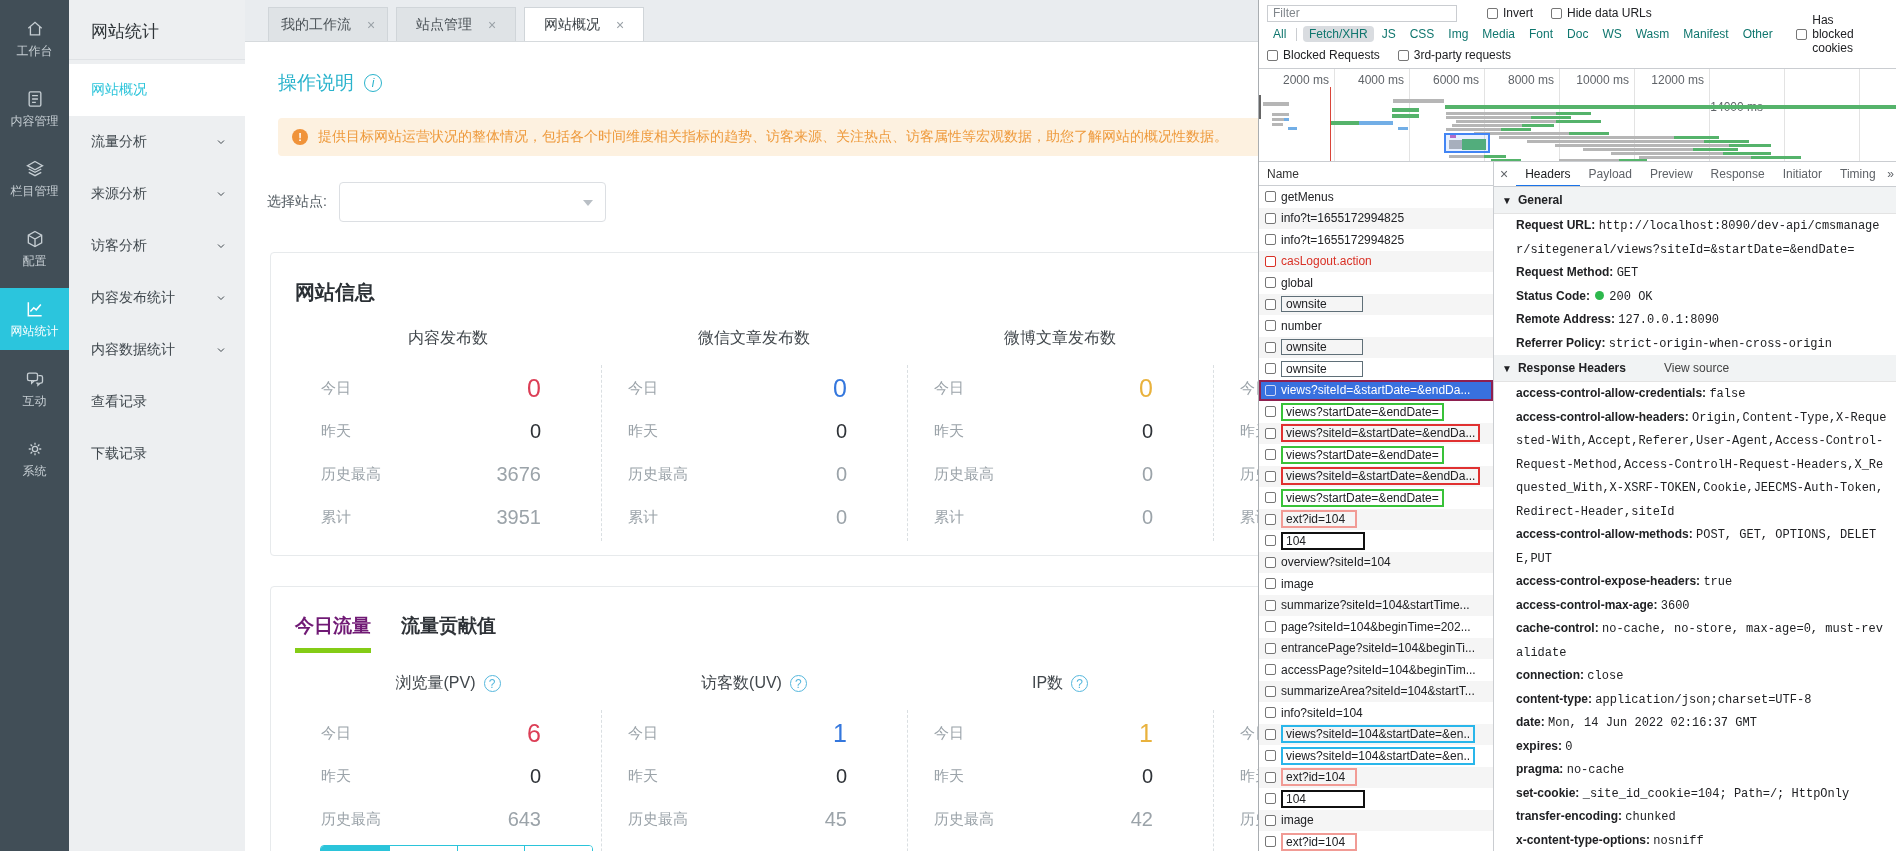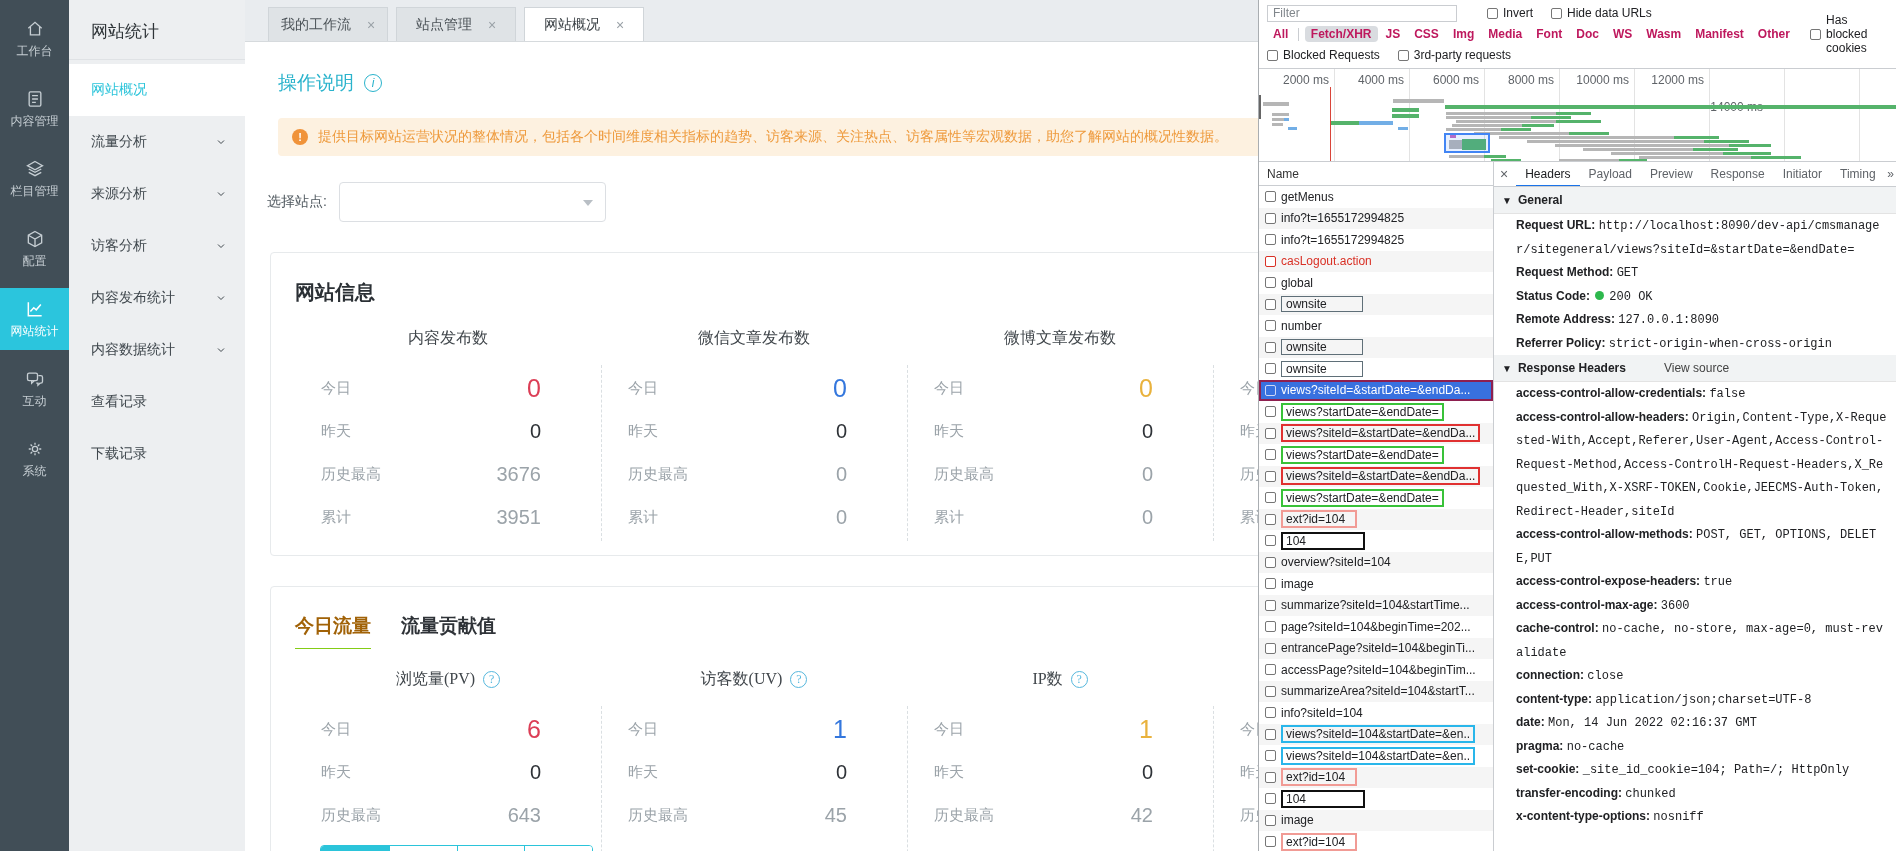--- a/index.html
+++ b/index.html
@@ -95,7 +95,7 @@
   .cb { width:11px; height:11px; border:1px solid #767676; border-radius:2px;
     background:#fff; flex:none; margin-right:5px; }
   .cblab { margin-right:18px; }
-  .chip { padding:1px 6px; border-radius:4px; margin-right:2px; color:#be185d; cursor:pointer;font-weight:bold; }
+  .chip { padding:1px 6px; border-radius:4px; margin-right:2px; color:#0f766e; cursor:pointer; }
   .chip.active { background:#d9dce0; }
   .chip-div { width:1px; height:13px; background:#cacdd1; margin:0 6px 0 2px; }
   .frow .gap { width:30px; }

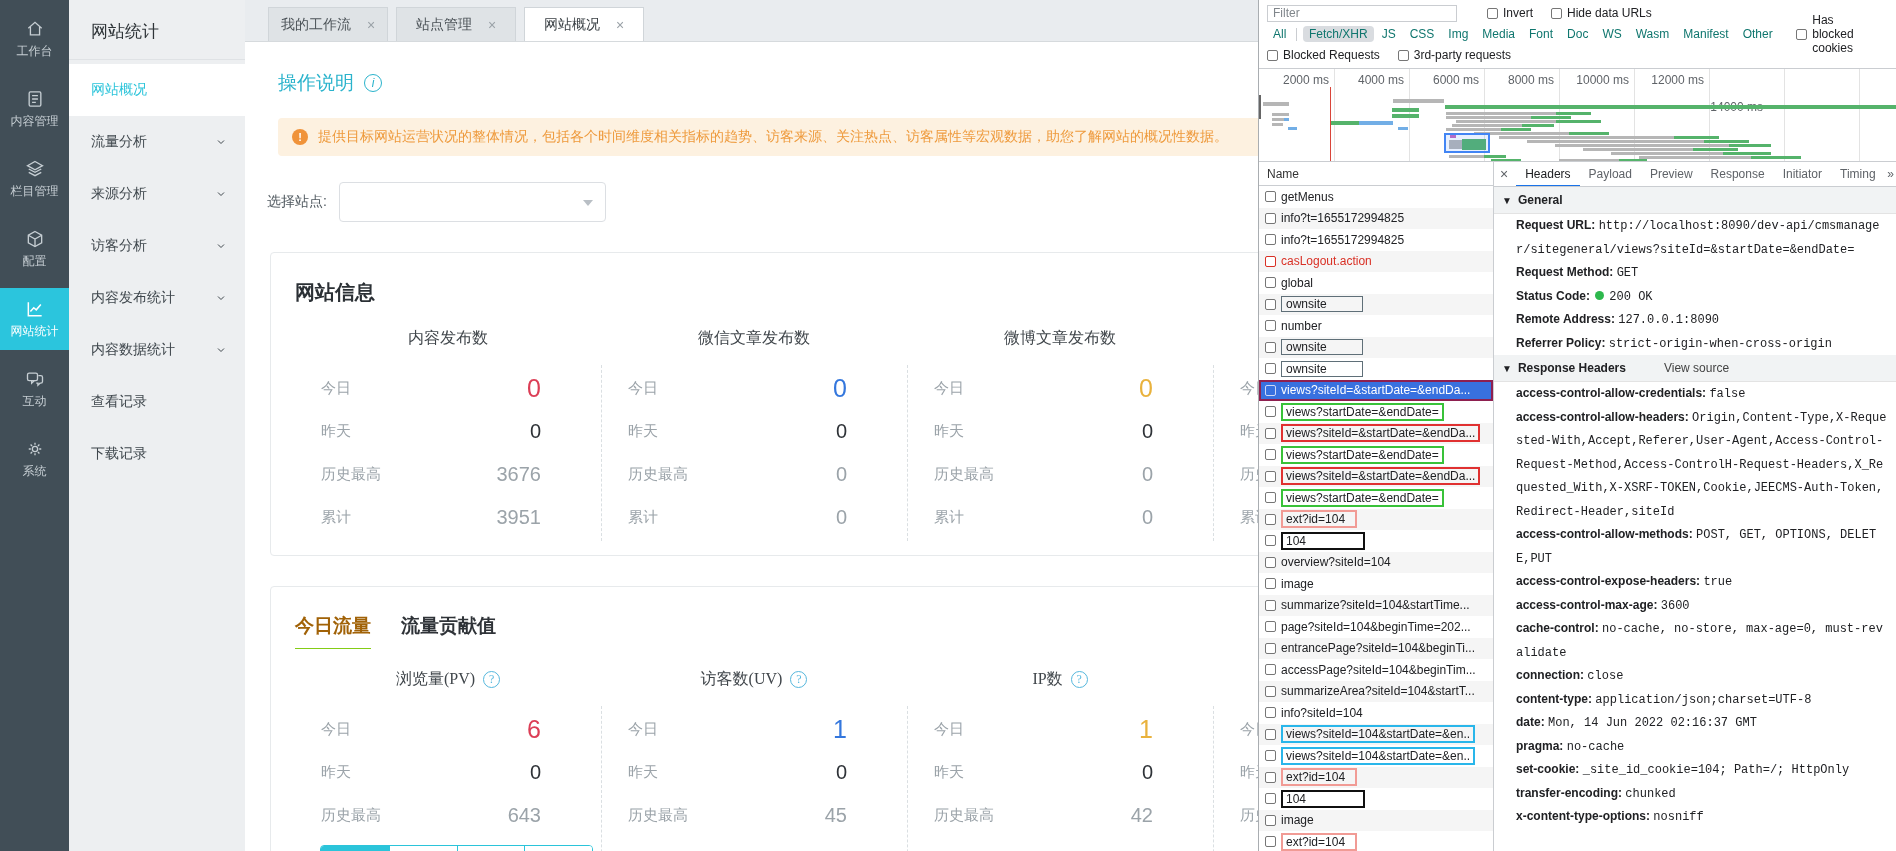--- a/index.html
+++ b/index.html
@@ -59,7 +59,7 @@
   .card-title { font-size:20px; font-weight:bold; color:#2b3035; margin-bottom:22px; }
   .stat-headers, .stat-bodies { display:grid; grid-template-columns:repeat(4,306px); }
   .stat-head { text-align:center; font-size:16px; color:#40464b; padding-bottom:16px;
-    display:flex; align-items:center; justify-content:center;font-family:Liberation Serif, serif; }
+    display:flex; align-items:center; justify-content:center; }
   .qmark { width:17px; height:17px; border:1px solid #55b7dd; border-radius:50%;
     color:#55b7dd; font-size:12px; display:flex; align-items:center; justify-content:center;
     margin-left:8px; }

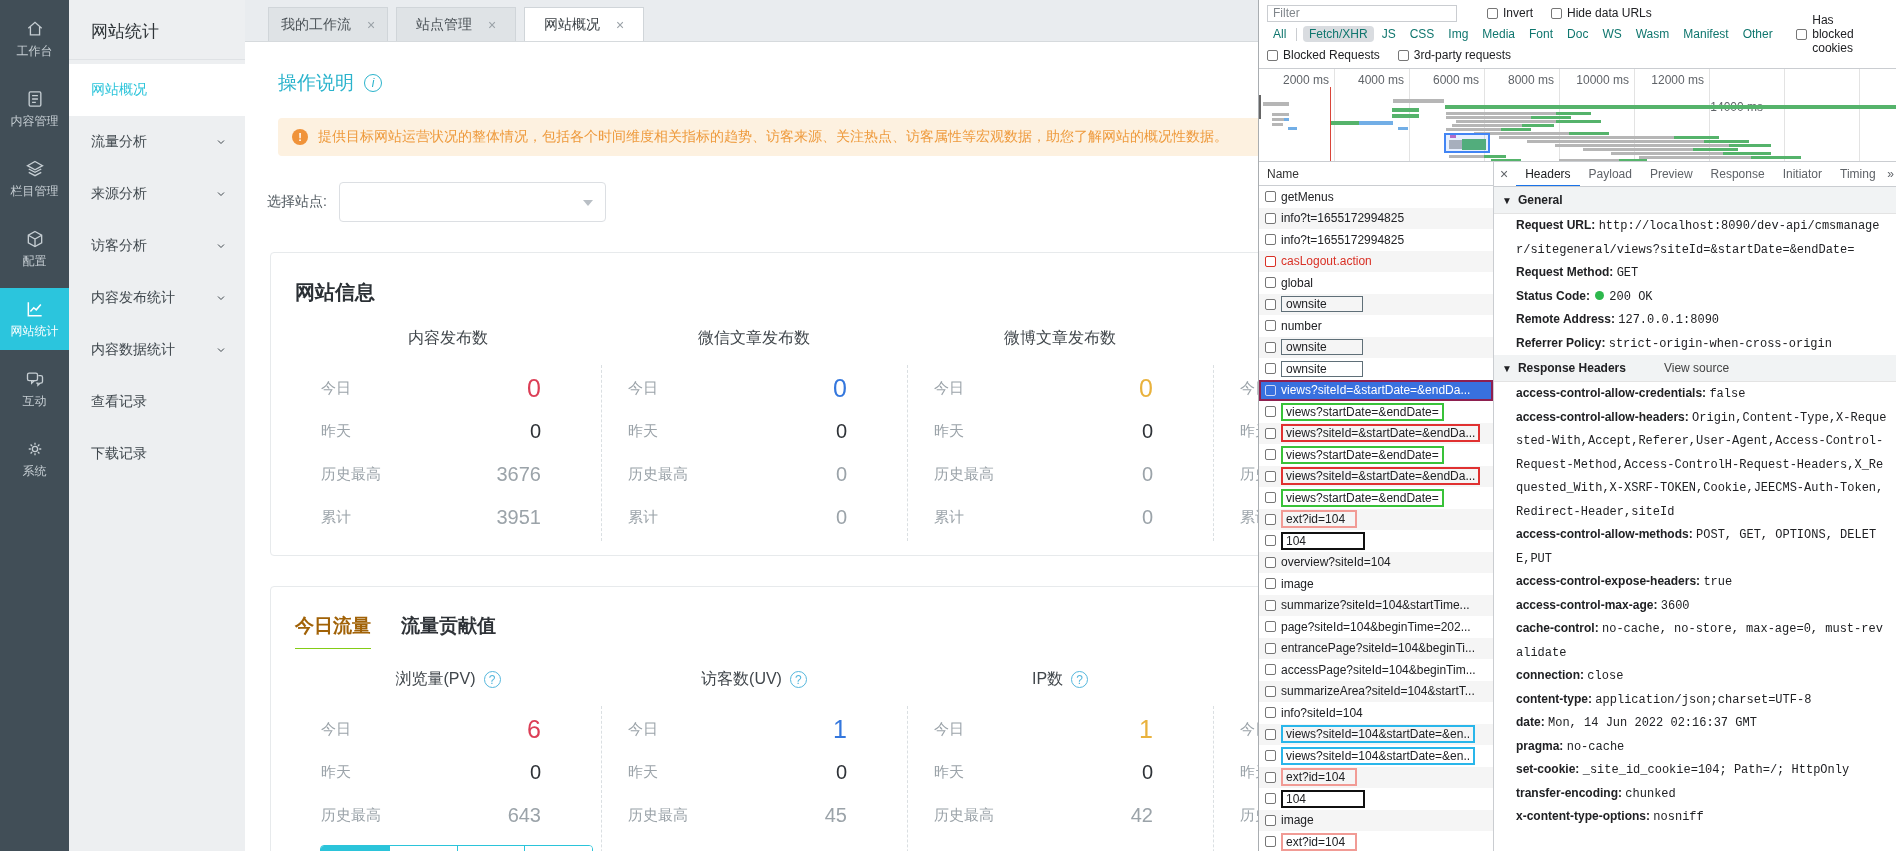--- a/index.html
+++ b/index.html
@@ -77,7 +77,7 @@
   .traffic-tabs { display:flex; align-items:flex-start; margin-bottom:20px; }
   .ttab { font-size:19px; font-weight:bold; color:#2f3338; margin-right:30px; cursor:pointer;
     padding-bottom:9px; }
-  .ttab.active { color:#a16207; border-bottom:1px solid #84cc16; }
+  .ttab.active { color:#701a75; border-bottom:5px solid #84cc16; }
 
   .pager-seg { position:absolute; left:75px; top:845px; width:273px; height:30px;
     display:flex; border:1px solid #2bc4da; border-radius:4px; overflow:hidden; }

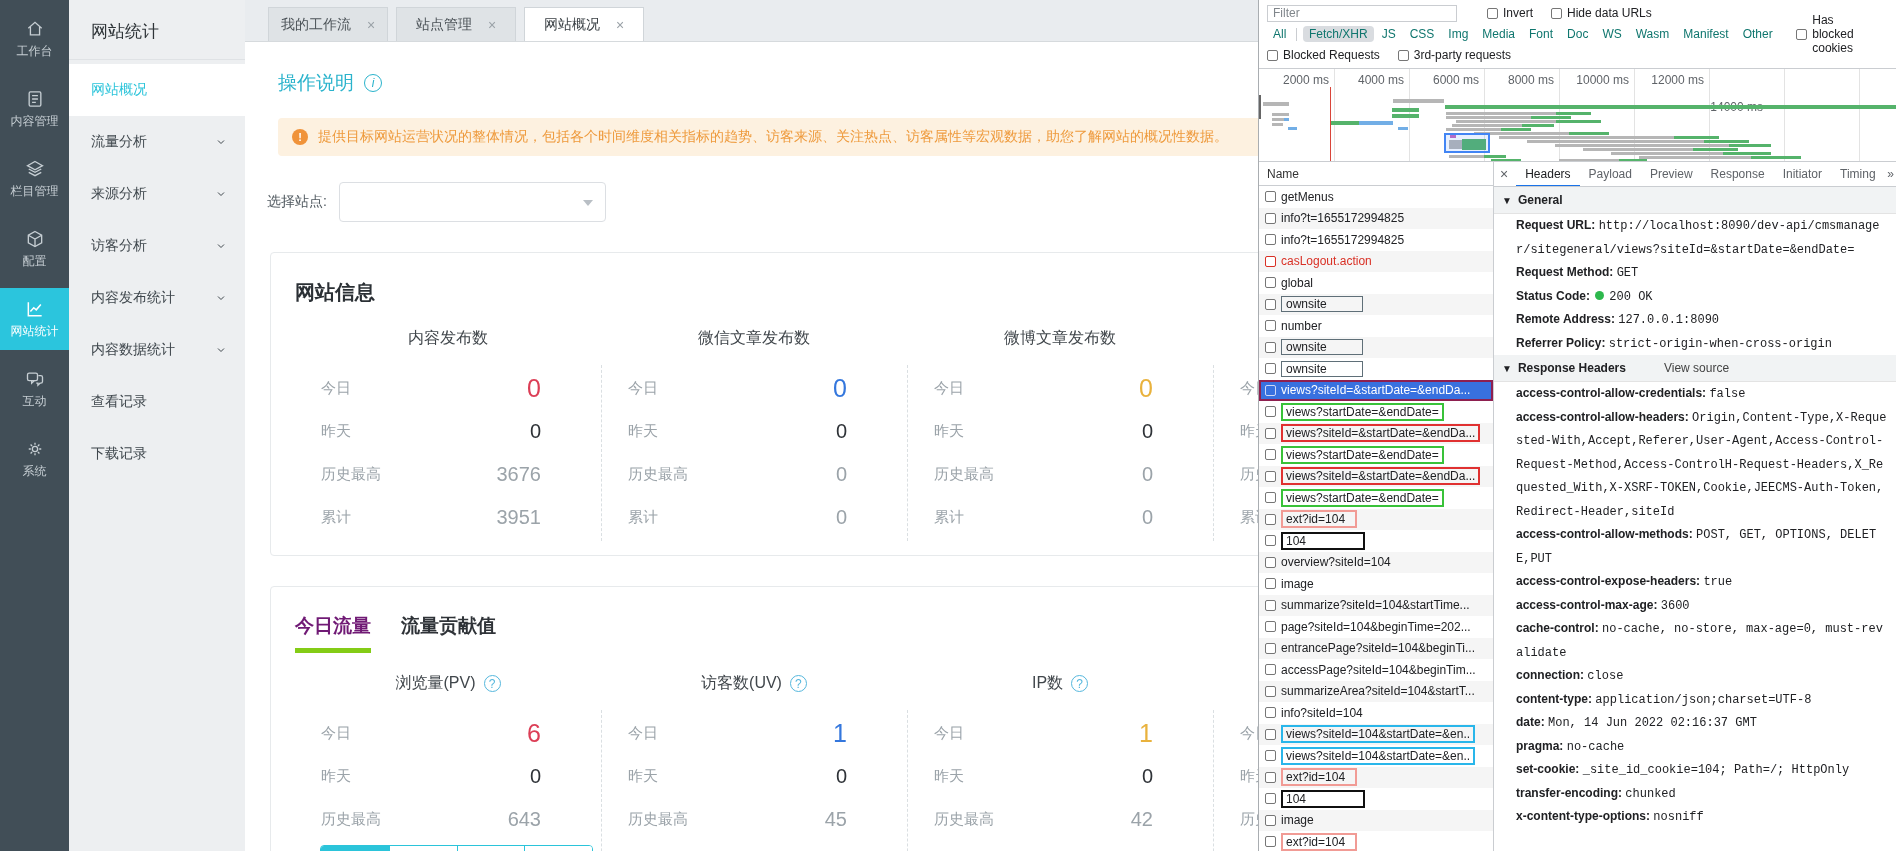--- a/index.html
+++ b/index.html
@@ -777,6 +777,7 @@
             <div class="hline"><span class="hname">connection: </span><span class="hval">close</span></div>
             <div class="hline"><span class="hname">content-type: </span><span class="hval">application/json;charset=UTF-8</span></div>
             <div class="hline"><span class="hname">date: </span><span class="hval">Mon, 14 Jun 2022 02:16:37 GMT</span></div>
+            <div class="hline"><span class="hname">expires: </span><span class="hval">0</span></div>
             <div class="hline"><span class="hname">pragma: </span><span class="hval">no-cache</span></div>
             <div class="hline"><span class="hname">set-cookie: </span><span class="hval">_site_id_cookie=104; Path=/; HttpOnly</span></div>
             <div class="hline"><span class="hname">transfer-encoding: </span><span class="hval">chunked</span></div>

